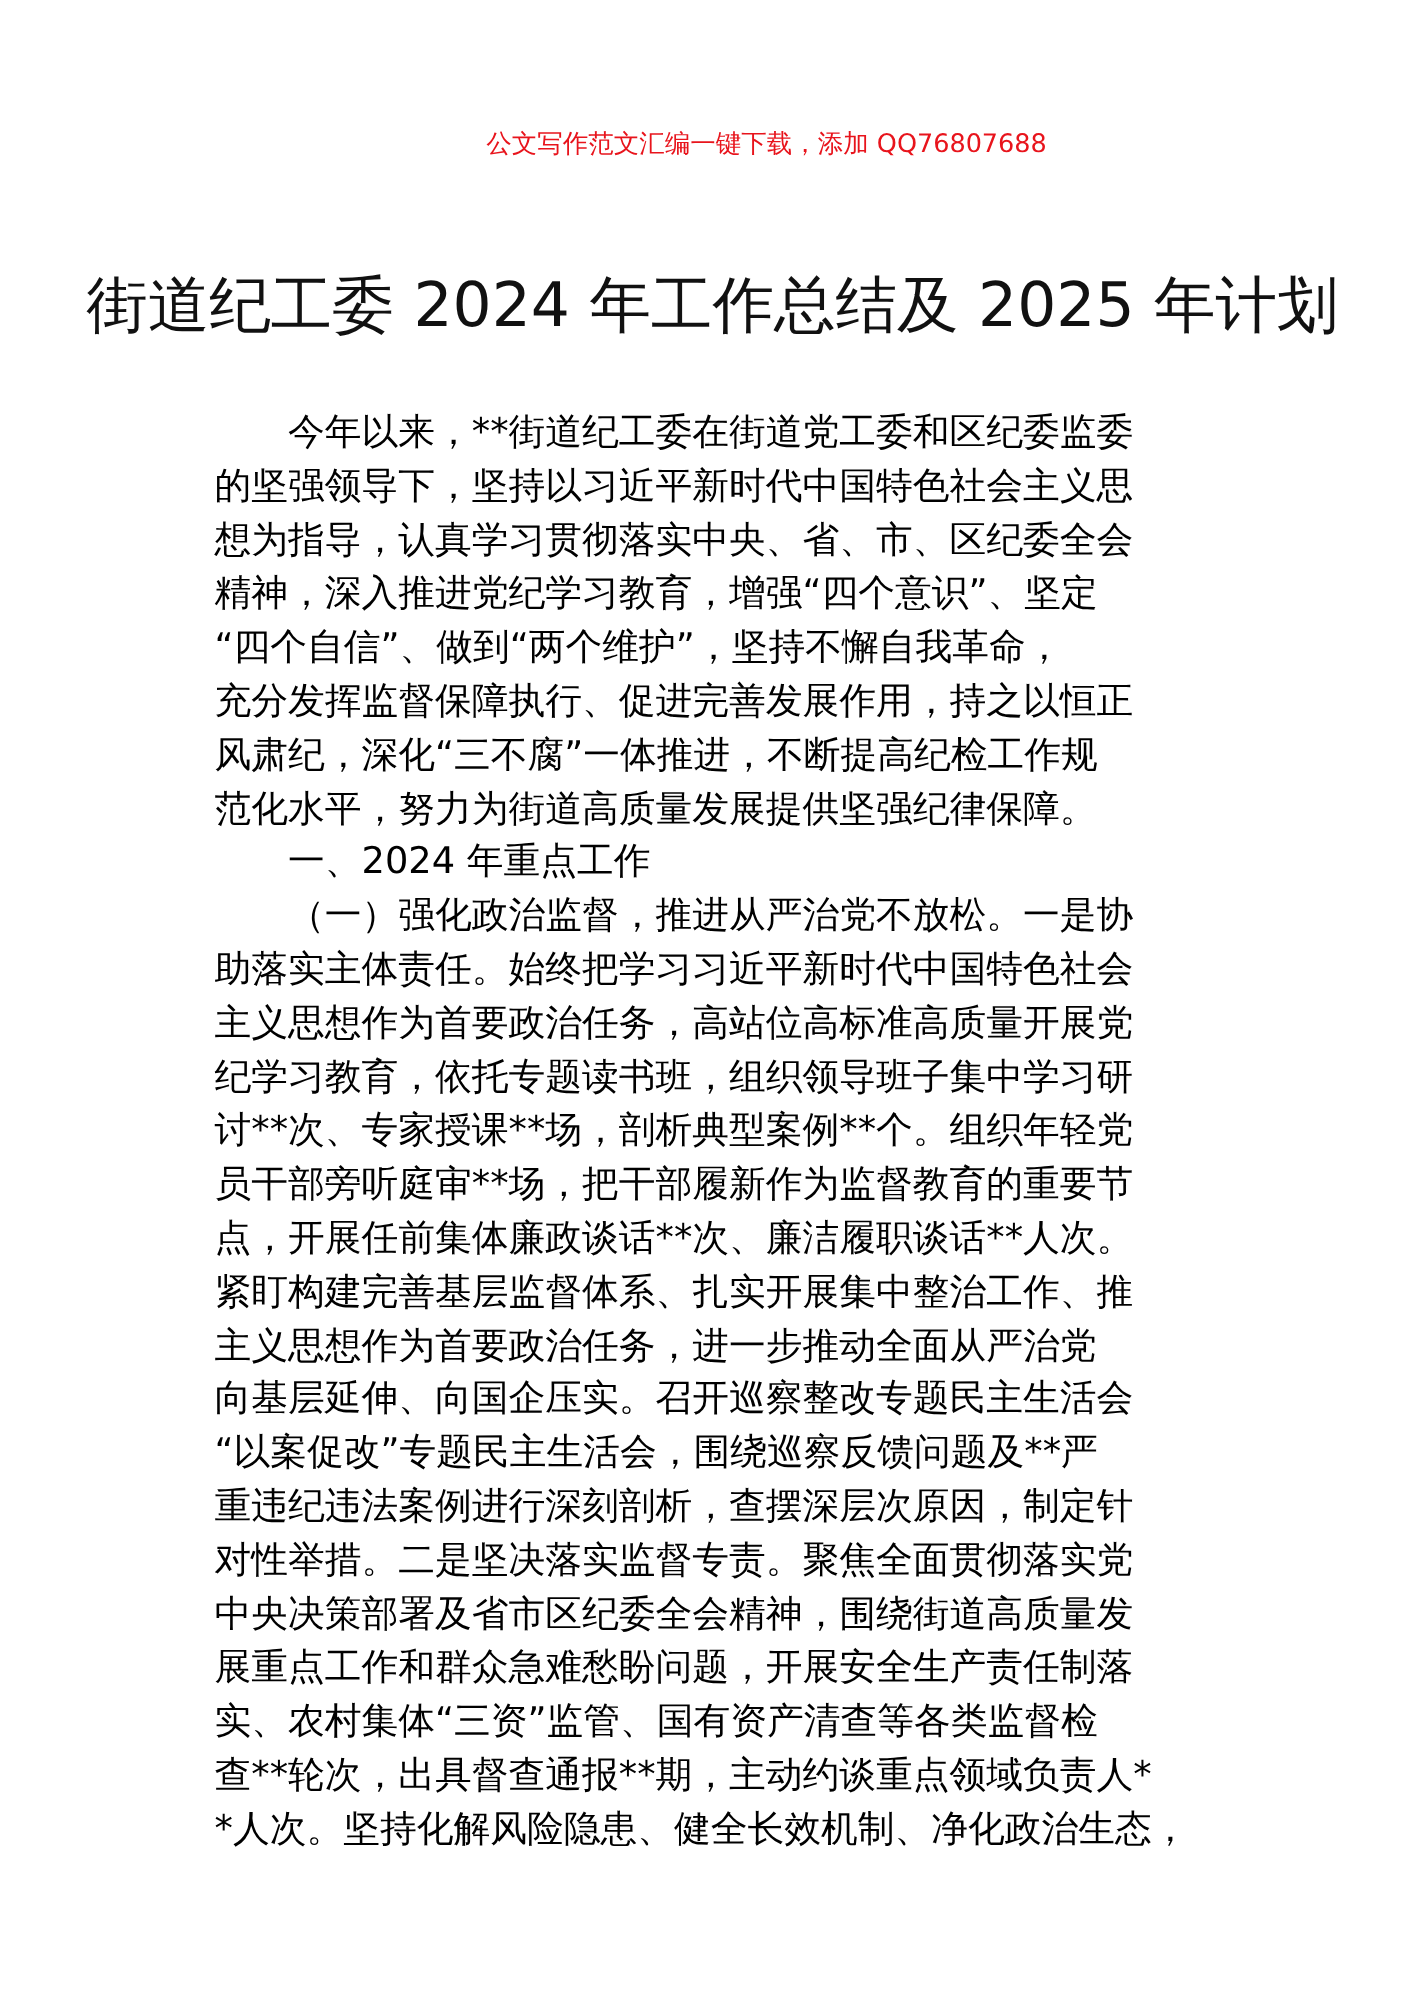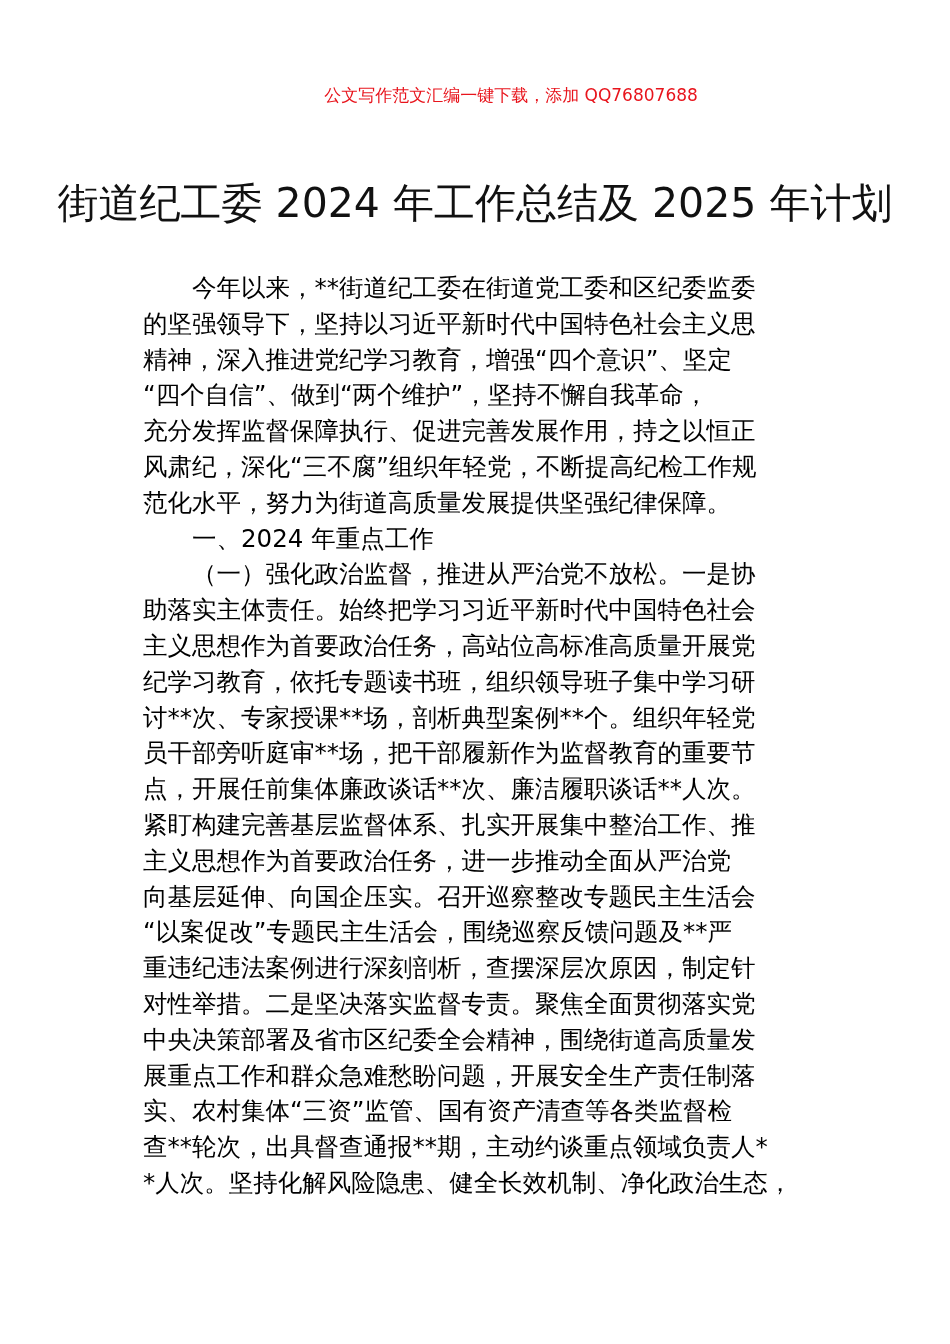--- a/index.html
+++ b/index.html
@@ -34,6 +34,7 @@
   <div class="body-text">
     <span class="line indent">今年以来，**街道纪工委在街道党工委和区纪委监委</span>
     <span class="line">的坚强领导下，坚持以习近平新时代中国特色社会主义思</span>
+    <span class="line">想为指导，认真学习贯彻落实中央、省、市、区纪委全会</span>
     <span class="line">精神，深入推进党纪学习教育，增强“四个意识”、坚定</span>
     <span class="line">“四个自信”、做到“两个维护”，坚持不懈自我革命，</span>
     <span class="line">充分发挥监督保障执行、促进完善发展作用，持之以恒正</span>

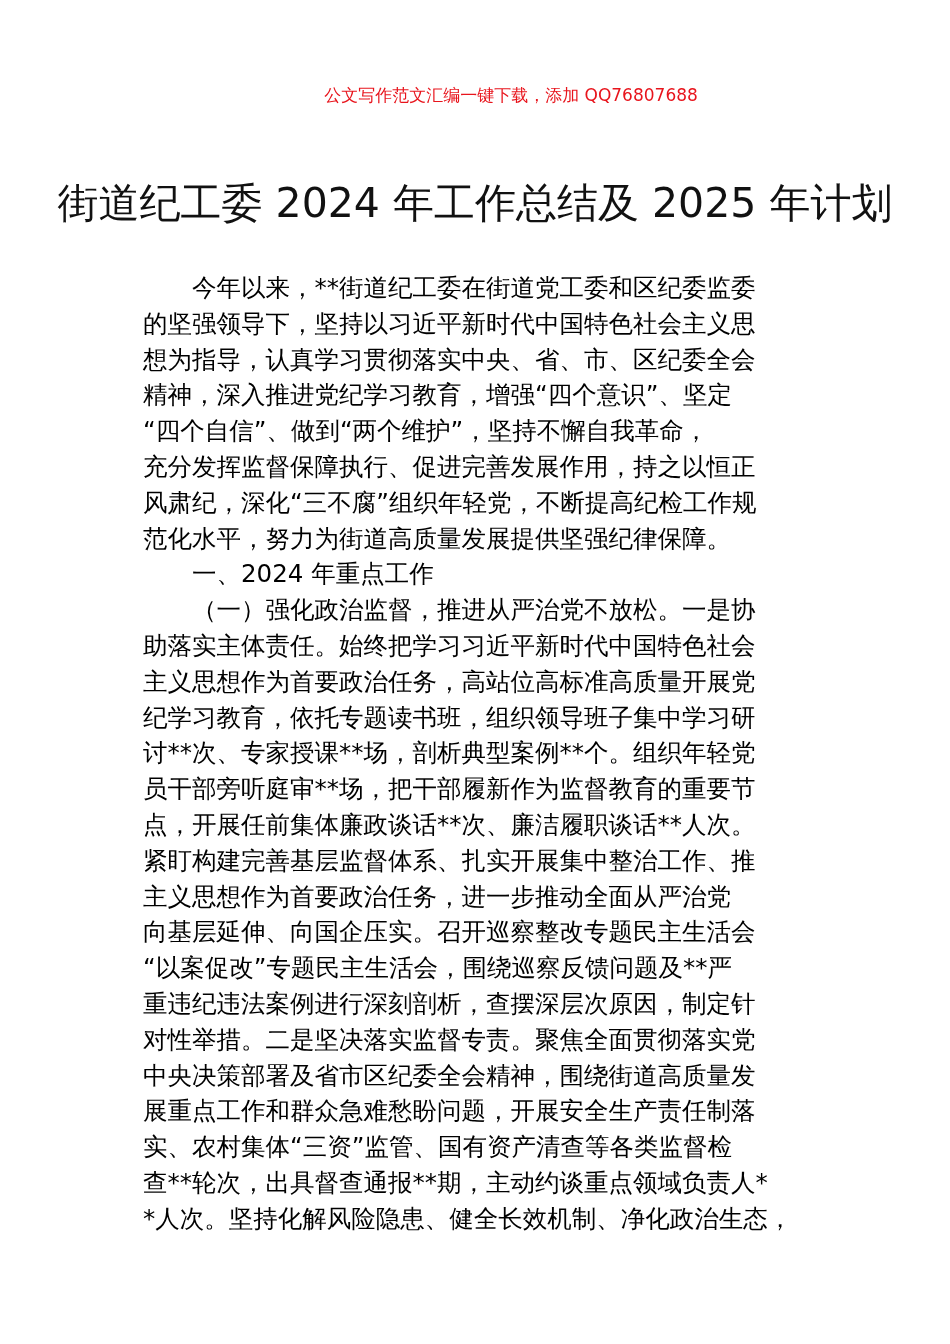--- a/index.html
+++ b/index.html
@@ -38,7 +38,7 @@
     <span class="line">精神，深入推进党纪学习教育，增强“四个意识”、坚定</span>
     <span class="line">“四个自信”、做到“两个维护”，坚持不懈自我革命，</span>
     <span class="line">充分发挥监督保障执行、促进完善发展作用，持之以恒正</span>
-    <span class="line">风肃纪，深化“三不腐”组织年轻党，不断提高纪检工作规</span>
+    <span class="line">风肃纪，深化“三不腐”一体推进，不断提高纪检工作规</span>
     <span class="line">范化水平，努力为街道高质量发展提供坚强纪律保障。</span>
     <span class="line indent">一、2024 年重点工作</span>
     <span class="line indent">（一）强化政治监督，推进从严治党不放松。一是协</span>

